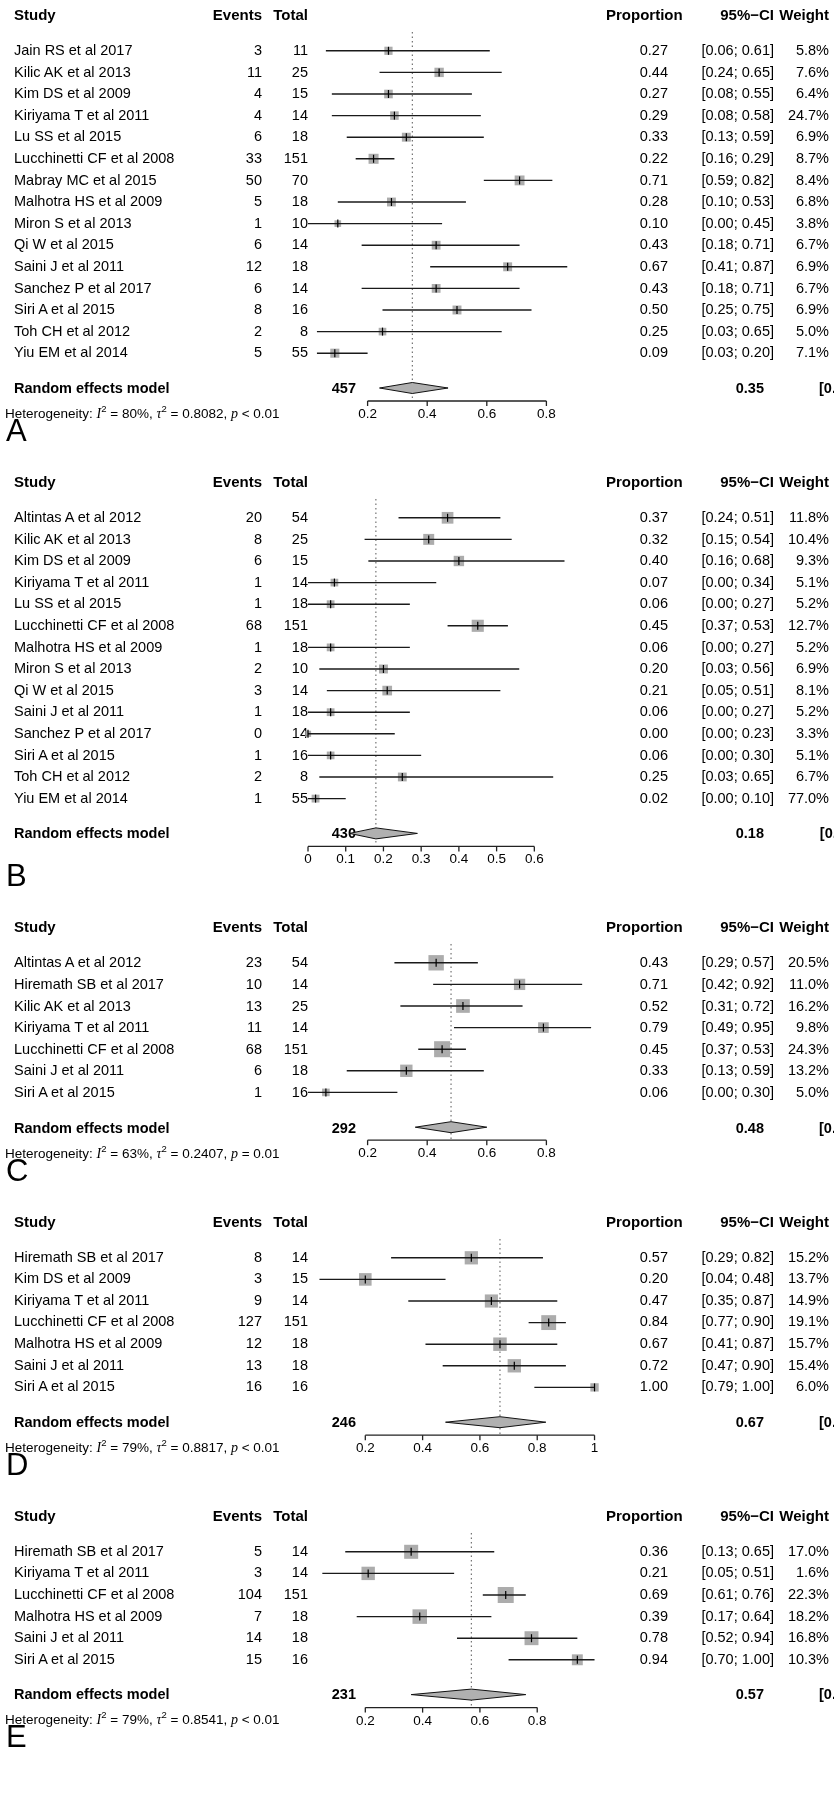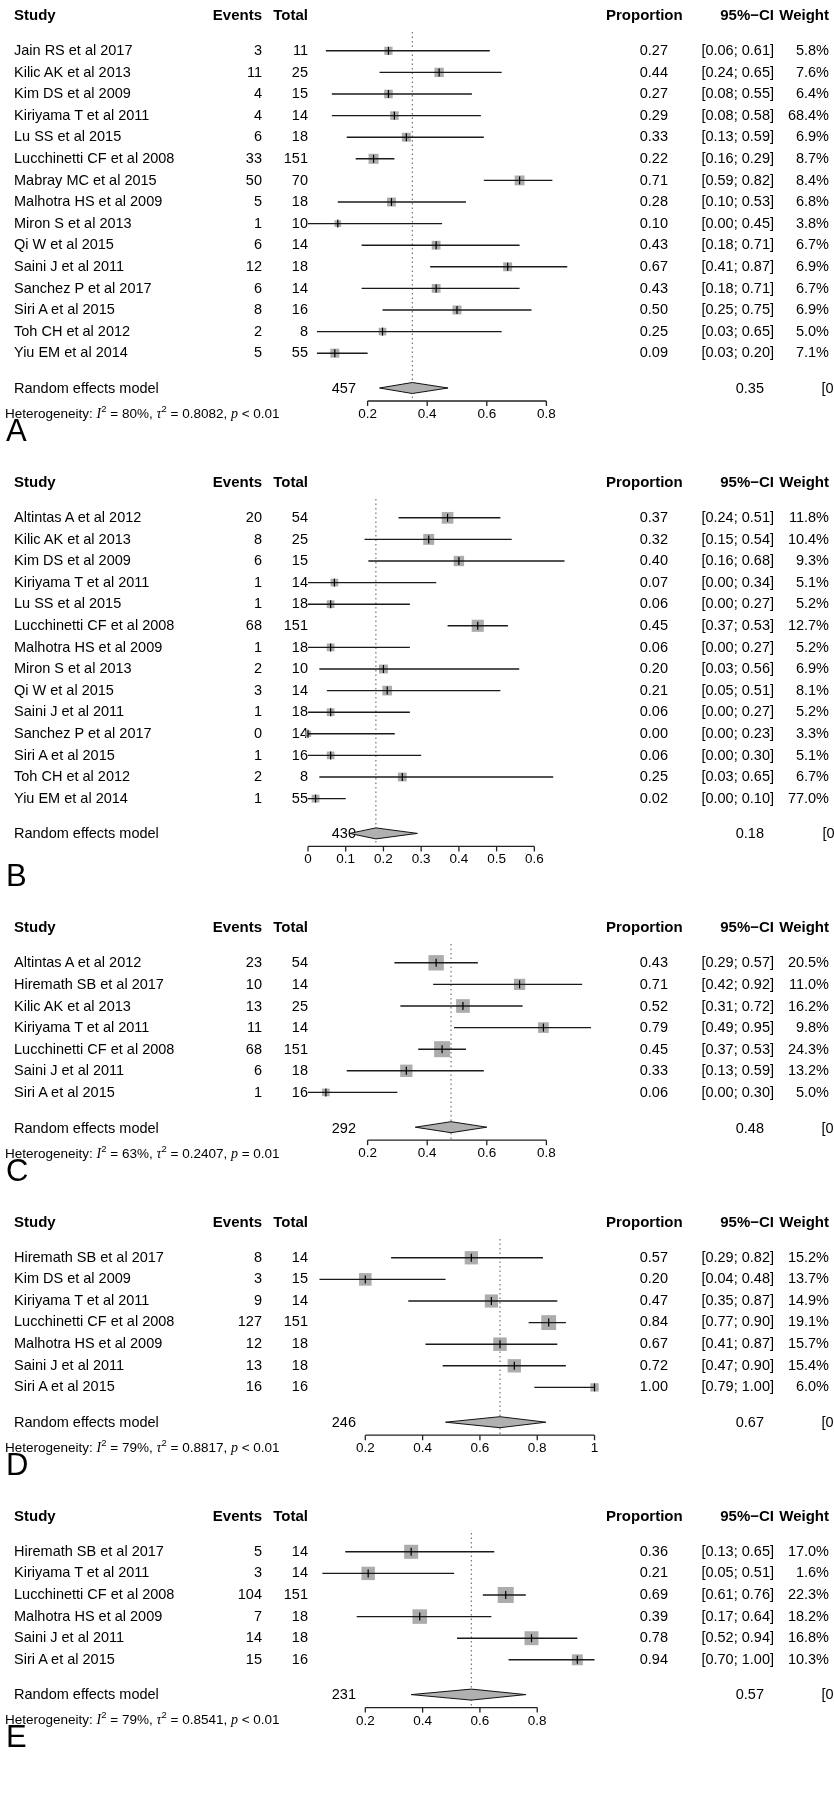--- a/index.html
+++ b/index.html
@@ -68,7 +68,7 @@
         <div class="c-plot"></div>
         <div class="c-prop">0.29</div>
         <div class="c-ci">[0.08; 0.58]</div>
-        <div class="c-weight">68.4%</div>
+        <div class="c-weight">24.7%</div>
       </div>
       <div class="grid srow">
         <div class="c-study">Lu SS et al 2015</div>

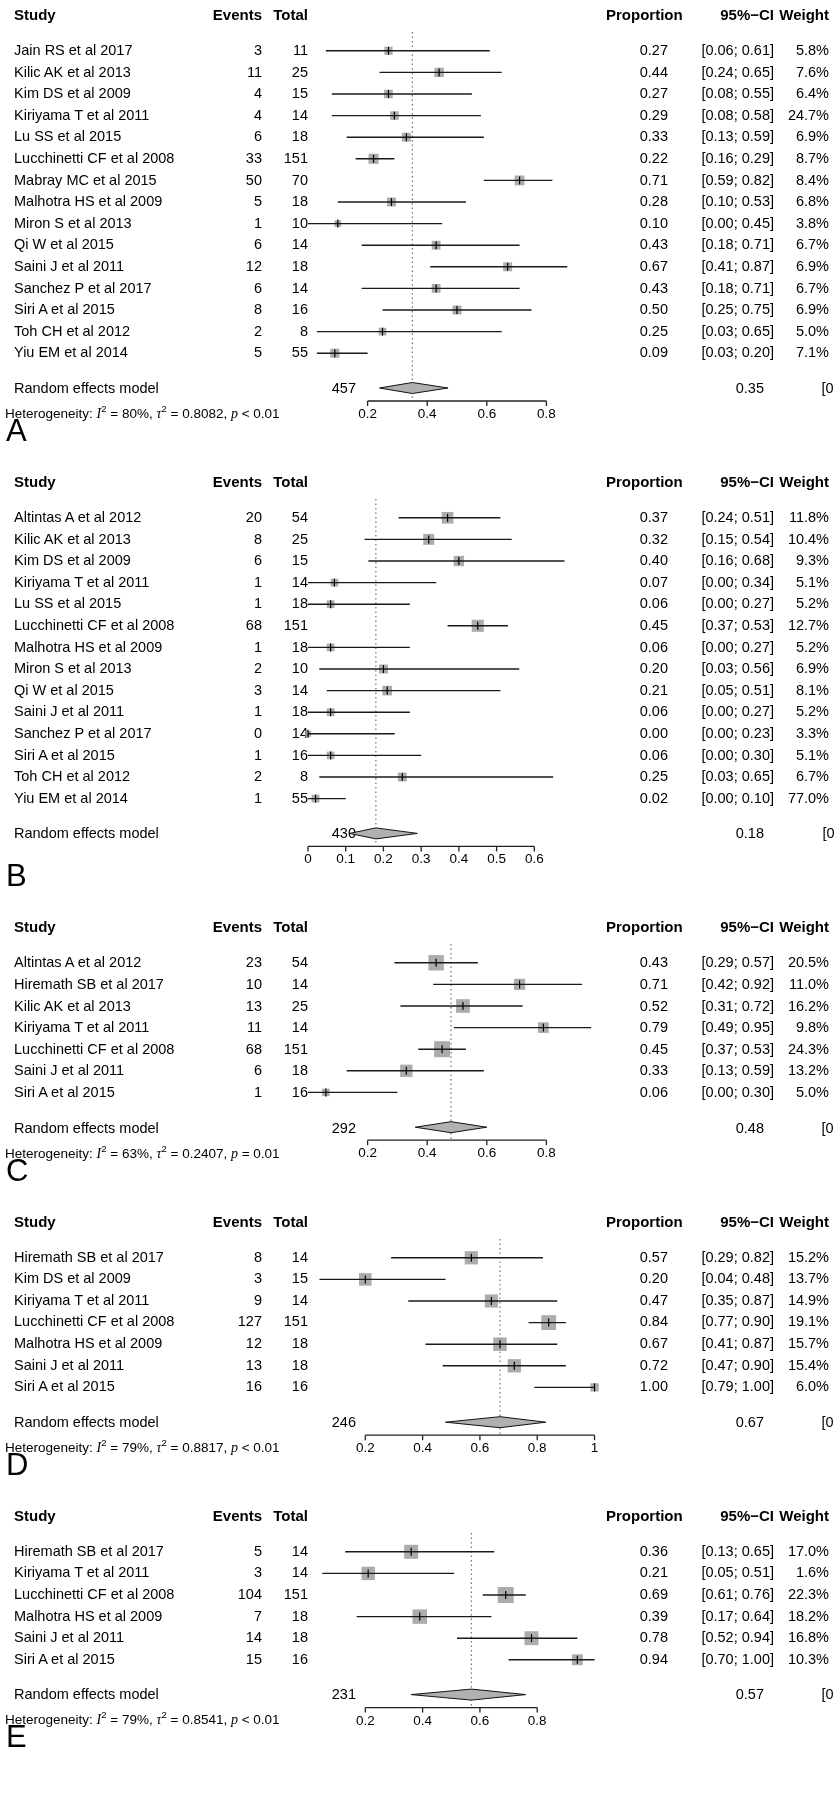--- a/index.html
+++ b/index.html
@@ -13,7 +13,7 @@
   .c-weight{padding-right:5px;}
   .phead{height:22px;line-height:22px;font-weight:bold;font-size:15px;margin-bottom:14px;}
   .srow{height:21.6px;line-height:21.6px;font-size:14.5px;}
-  .re-row{height:22px;line-height:22px;font-size:14.5px;font-weight:normal;margin-top:13px;gap:24px;}
+  .re-row{height:22px;line-height:22px;font-size:14.5px;font-weight:bold;margin-top:13px;gap:24px;}
   .het{height:20px;line-height:20px;font-size:13.5px;padding-left:5px;}
   .het i{font-family:"Liberation Serif","DejaVu Serif",serif;font-size:14px;}
   .het sup{font-size:9.5px;}

